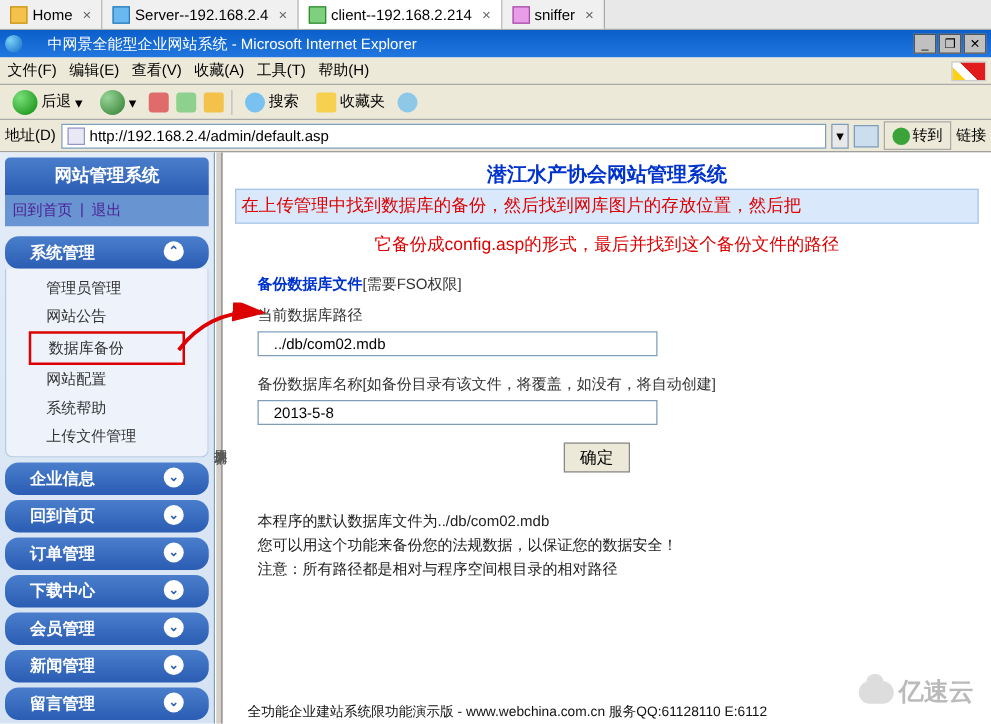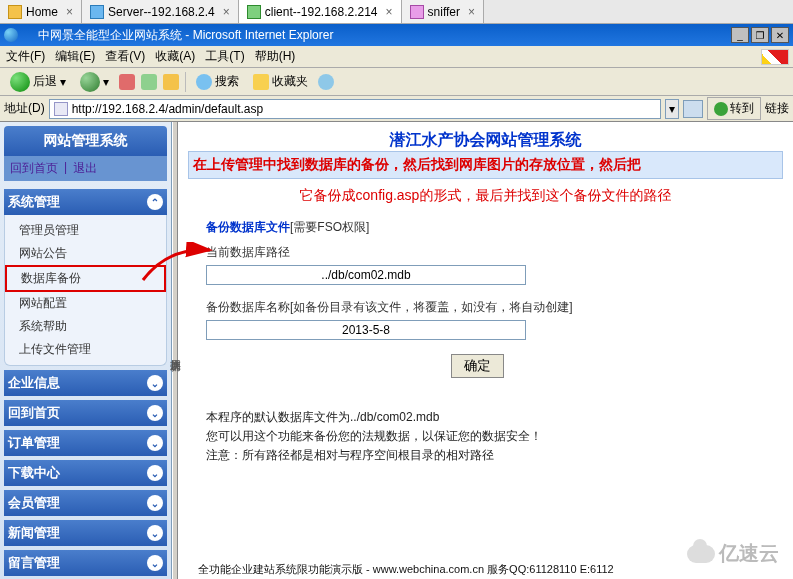--- a/index.html
+++ b/index.html
@@ -60,7 +60,7 @@
     
     .main-panel { flex: 1; padding: 8px 10px; position: relative; overflow: hidden; }
     .main-title { color: #0033cc; font-weight: bold; font-size: 16px; text-align: center; margin-bottom: 0; }
-    .instruction-box { background: #d9e8fb; border: 1px solid #a8c4e8; padding: 4px; color: #d00; font-weight: bold; font-size: 14px; margin-bottom: 8px; }
+    .instruction-box { background: #d9e8fb; border: 1px solid #a8c4e8; padding: 4px; color: #d00; font-weight: normal; font-size: 14px; margin-bottom: 8px; }
     .instruction-line2 { color: #d00; font-weight: normal; font-size: 14px; padding: 0 4px; margin-bottom: 10px; text-align: center; }
     
     .form-section { padding: 4px 18px; }

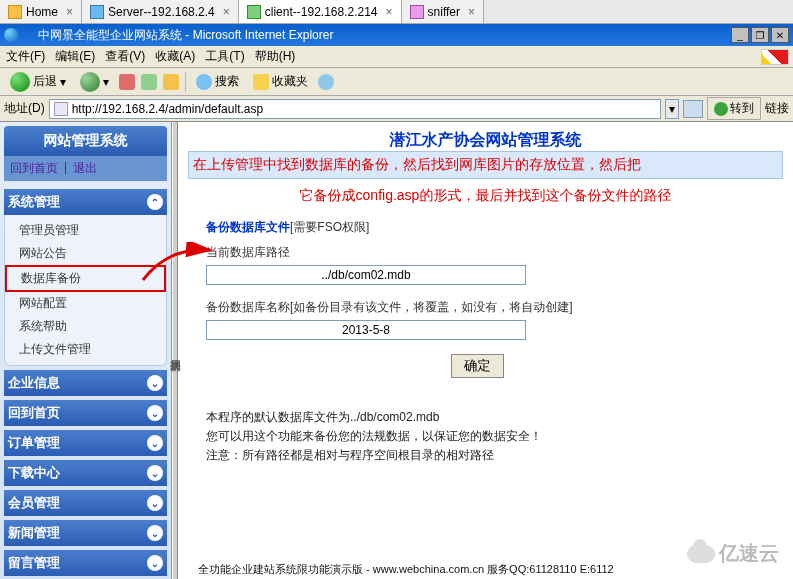--- a/index.html
+++ b/index.html
@@ -47,7 +47,7 @@
     .sidebar-nav span { cursor: pointer; }
     
     .accordion-section { margin-bottom: 4px; }
-    .acc-header { background: linear-gradient(#4a7ecc, #2a5db3); color: #fff; font-weight: bold; padding: 4px 4px; border-radius: 0; display: flex; justify-content: space-between; align-items: center; cursor: pointer; font-size: 13px; }
+    .acc-header { background: linear-gradient(#4a7ecc, #2a5db3); color: #fff; font-weight: bold; padding: 4px 20px; border-radius: 11px; display: flex; justify-content: space-between; cursor: pointer; font-size: 13px; }
     .acc-chevron { width: 16px; height: 16px; border-radius: 50%; background: #fff; color: #2a5db3; display: flex; align-items: center; justify-content: center; font-size: 10px; }
     .acc-body { background: #eef3fb; border: 1px solid #b8cce3; border-top: none; padding: 4px 0; border-radius: 0 0 6px 6px; }
     .acc-item { padding: 3px 14px; color: #333; cursor: pointer; }

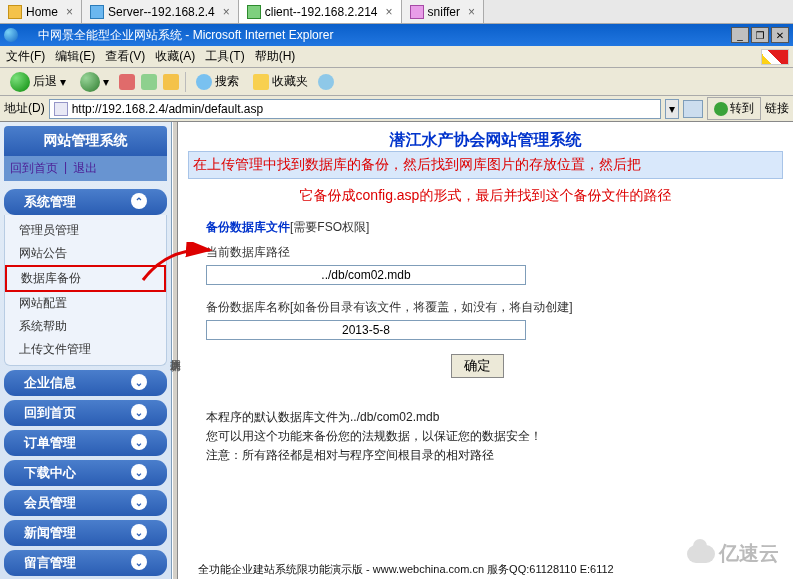--- a/index.html
+++ b/index.html
@@ -49,7 +49,7 @@
     .accordion-section { margin-bottom: 4px; }
     .acc-header { background: linear-gradient(#4a7ecc, #2a5db3); color: #fff; font-weight: bold; padding: 4px 20px; border-radius: 11px; display: flex; justify-content: space-between; cursor: pointer; font-size: 13px; }
     .acc-chevron { width: 16px; height: 16px; border-radius: 50%; background: #fff; color: #2a5db3; display: flex; align-items: center; justify-content: center; font-size: 10px; }
-    .acc-body { background: #eef3fb; border: 1px solid #b8cce3; border-top: none; padding: 4px 0; border-radius: 0 0 6px 6px; }
+    .acc-body { background: #eef3fb; border: 1px solid #b8cce3; border-top: none; padding: 4px 18px; border-radius: 0 0 6px 6px; }
     .acc-item { padding: 3px 14px; color: #333; cursor: pointer; }
     .acc-item.highlighted { border: 2px solid #d00; }
     

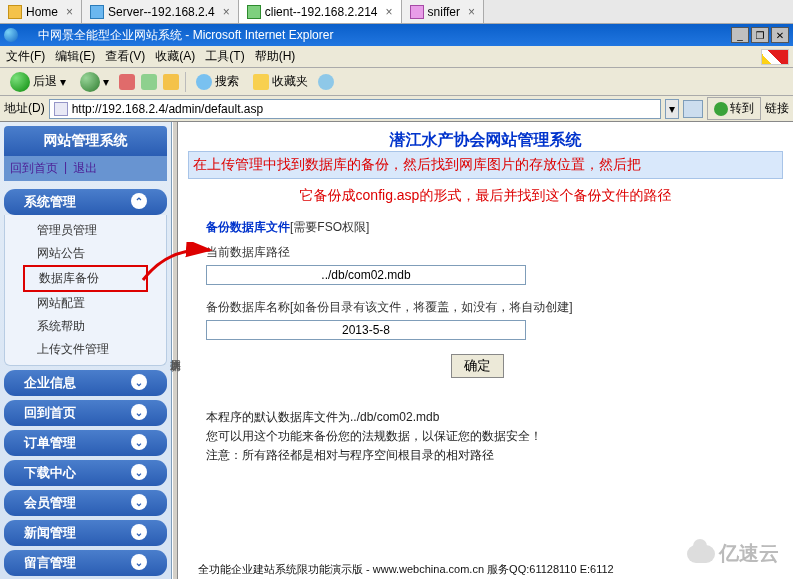--- a/index.html
+++ b/index.html
@@ -67,7 +67,7 @@
     .form-label { color: #0033cc; font-weight: bold; margin-bottom: 8px; }
     .form-label .hint { color: #333; font-weight: normal; }
     .form-sublabel { color: #333; margin-bottom: 4px; }
-    .form-input { width: 320px; border: 1px solid #7f9db9; height: 20px; padding: 0 0; font-size: 12px; margin-bottom: 14px; text-align: center; }
+    .form-input { width: 320px; border: 1px solid #7f9db9; height: 20px; padding: 0 12px; font-size: 12px; margin-bottom: 14px; }
     .btn-submit { padding: 2px 12px; background: #ece9d8; border: 1px solid #888; margin-left: 245px; }
     
     .notes { margin-top: 30px; line-height: 1.6; font-size: 12px; color: #222; }

